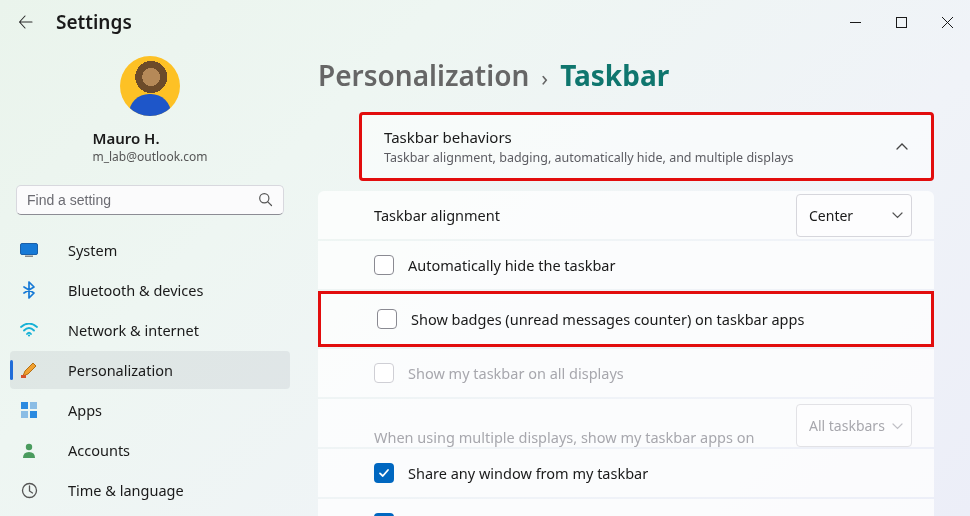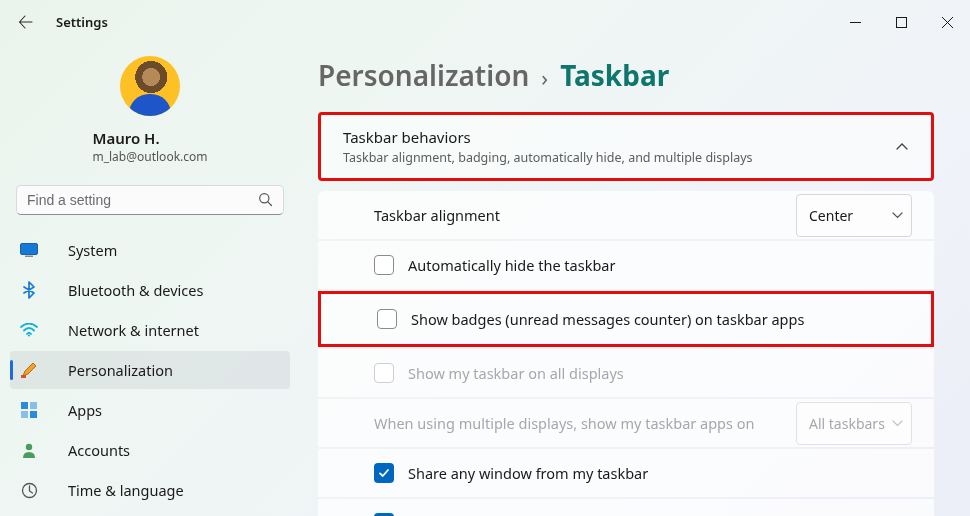--- a/index.html
+++ b/index.html
@@ -14,7 +14,7 @@
   
   .titlebar { height: 44px; display: flex; align-items: center; }
   .back-btn { width: 36px; height: 36px; display: flex; align-items: center; justify-content: center; margin-left: 8px; cursor: pointer; }
-  .title { font-size: 13px; font-weight: 600; margin-left: 12px; }
+  .title { font-size: 19px; font-weight: 600; margin-left: 12px; }
   .winctrls { margin-left: auto; display: flex; }
   .winbtn { width: 46px; height: 32px; display: flex; align-items: center; justify-content: center; cursor: pointer; }
   

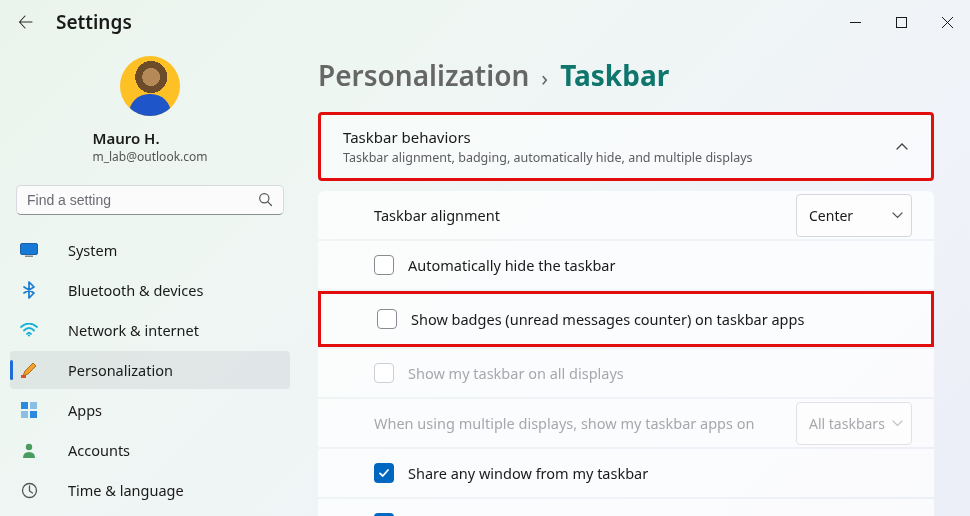--- a/index.html
+++ b/index.html
@@ -39,7 +39,7 @@
   .bc-parent { font-size: 28px; font-weight: 600; color: #666; cursor:pointer; }
   .bc-sep { font-size: 22px; color:#666; }
   .bc-current { font-size: 28px; font-weight: 700; color:#0f766e; }
-  .section-header { border: 3px solid #e20d0d; display:flex; align-items:center; padding: 12px 22px; background: rgba(255,255,255,0.55); border-radius:4px; margin-bottom: 10px; }
+  .section-header { border: 3px solid #e20d0d; display:flex; align-items:center; padding: 12px 22px; background: rgba(255,255,255,0.55); border-radius:4px; margin-bottom: 10px; margin-left: 41px; }
   .sh-text { flex:1; }
   .sh-title { font-size: 15px; }
   .sh-sub { font-size: 12.5px; color:#5c5c62; margin-top:2px; }

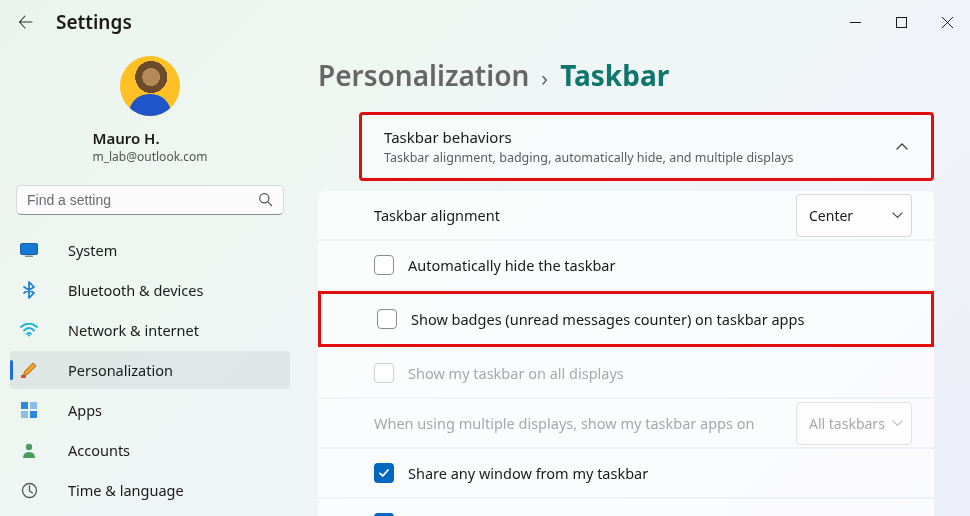--- a/index.html
+++ b/index.html
@@ -223,7 +223,7 @@
         <span class="rlabel">Show my taskbar on all displays</span>
       </div>
 
-      <div class="row disabled" style="padding-left:56px;">
+      <div class="row disabled" style="padding-left:56px;align-items:flex-end;">
         <span class="rlabel">When using multiple displays, show my taskbar apps on</span>
         <div class="dropdown disabled">
           <span>All taskbars</span>

